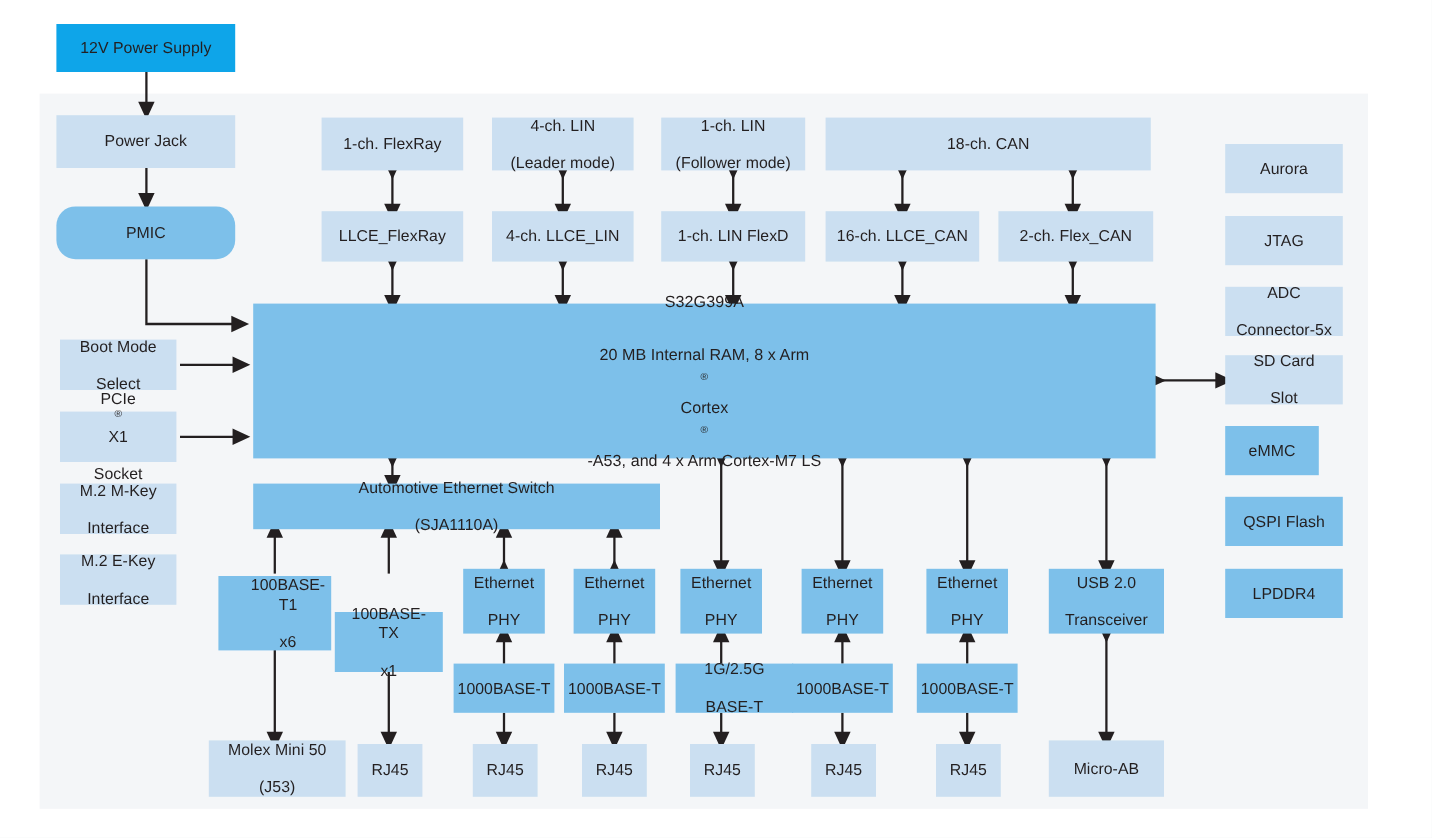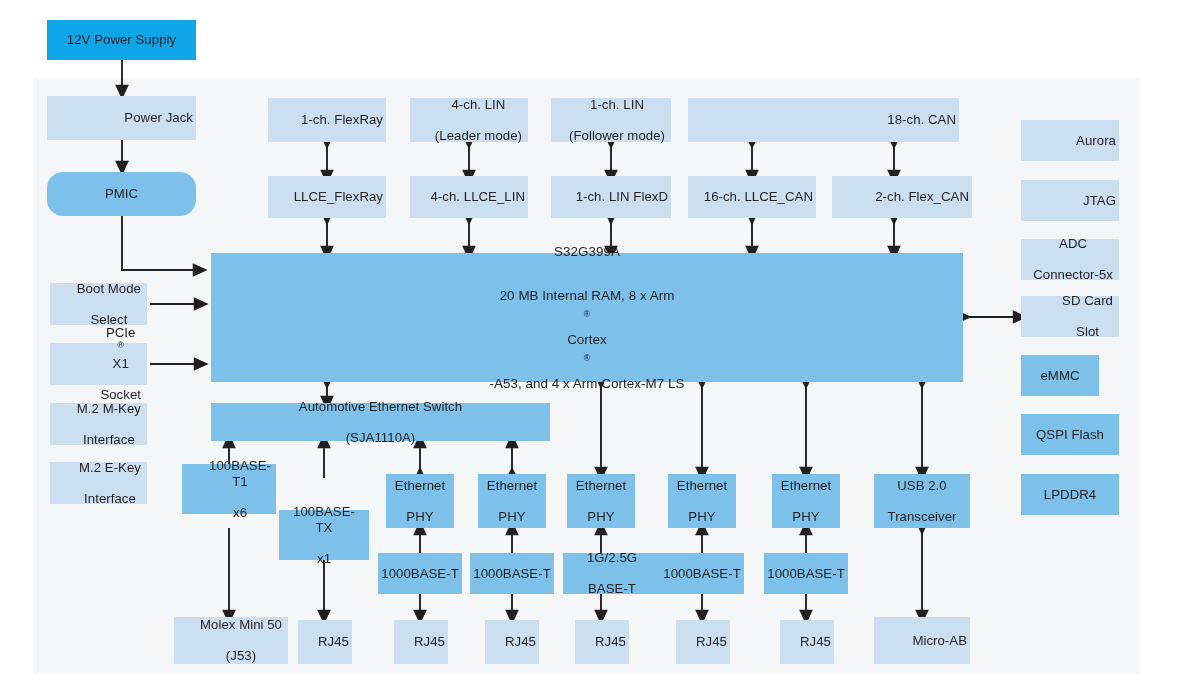--- a/index.html
+++ b/index.html
@@ -25,7 +25,7 @@
     line-height:15.5px;
     letter-spacing:0.05px;
   }
-  .blk.light { background:#cbdff1;justify-content:flex-end; }
+  .blk.light { background:#cbdff1; }
   .blk.mid   { background:#7dc0ea; }
   .blk.gray  { background:#0ea5e9; }
   .blk span { display:block; padding:0 3px; }

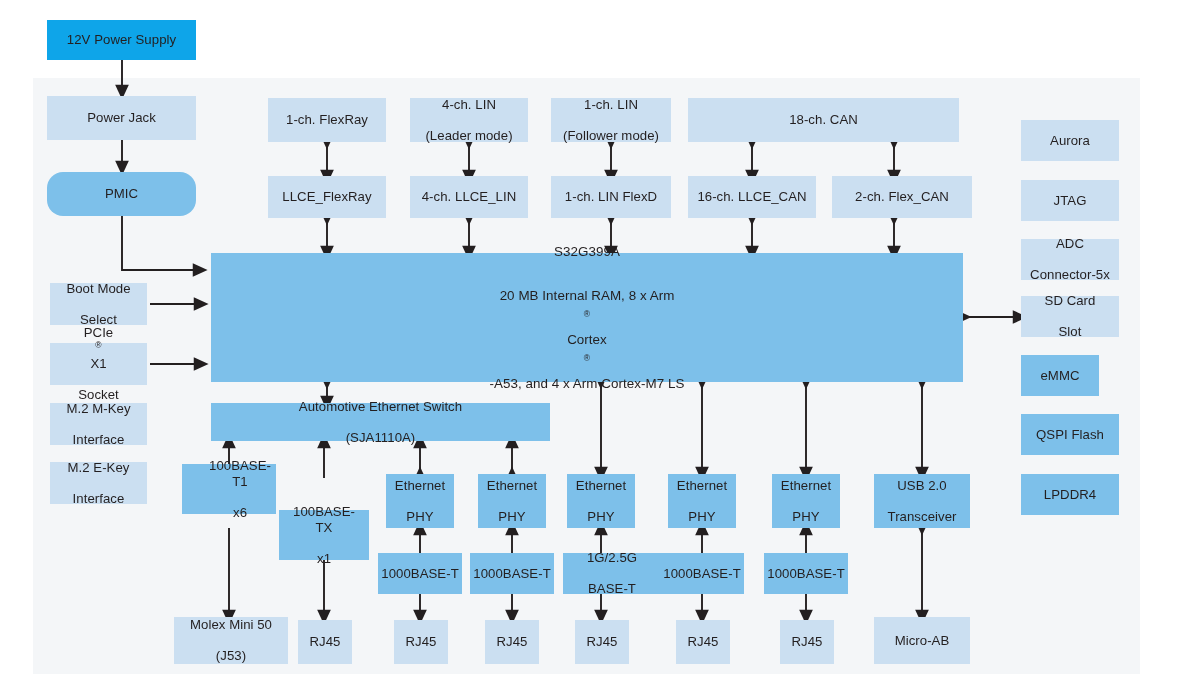--- a/index.html
+++ b/index.html
@@ -170,7 +170,7 @@
   <div class="blk light" style="left:688px;top:176px;width:128px;height:42px;">
     <span>16-ch. LLCE_CAN</span>
   </div>
-  <div class="blk light" style="left:832px;top:176px;width:140px;height:42px;">
+  <div class="blk light" style="left:832px;top:176px;width:129px;height:42px;">
     <span>2-ch. Flex_CAN</span>
   </div>
 

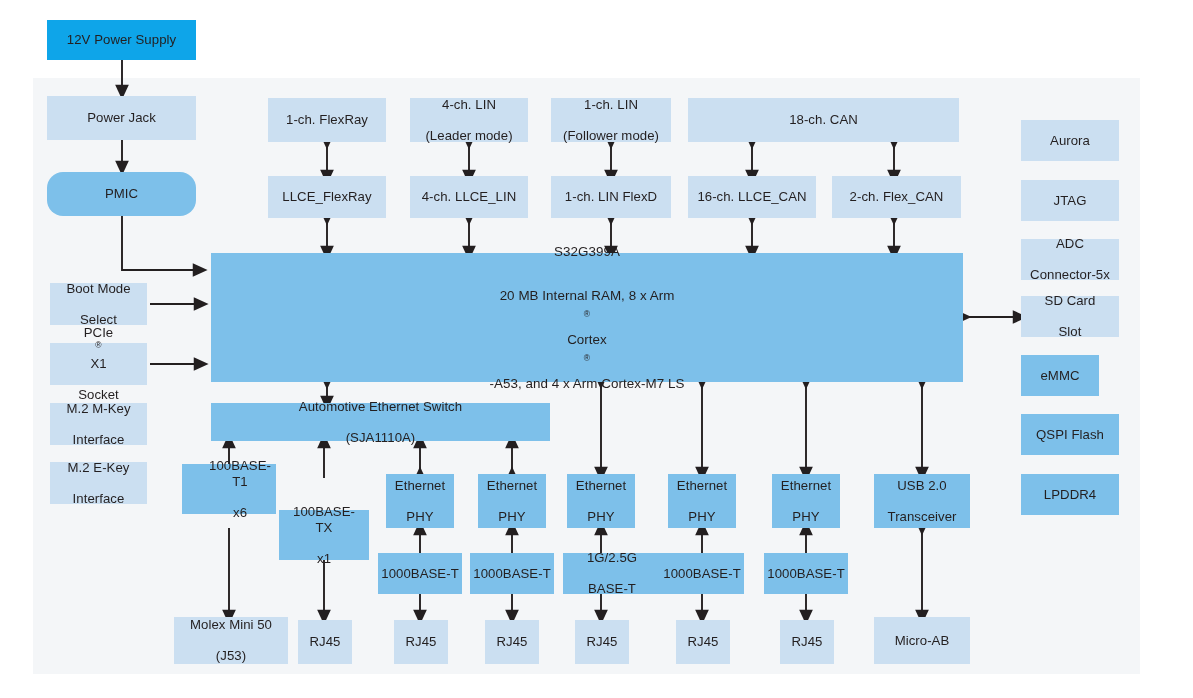--- a/index.html
+++ b/index.html
@@ -216,7 +216,7 @@
     </span>
   </div>
 
-  <div class="blk mid" style="left:182px;top:464px;width:94px;height:50px;padding-left:22px;">
+  <div class="blk mid" style="left:182px;top:480px;width:94px;height:62px;padding-left:22px;">
     <span>
       <span>100BASE-T1</span><br>
       <span>x6</span>

